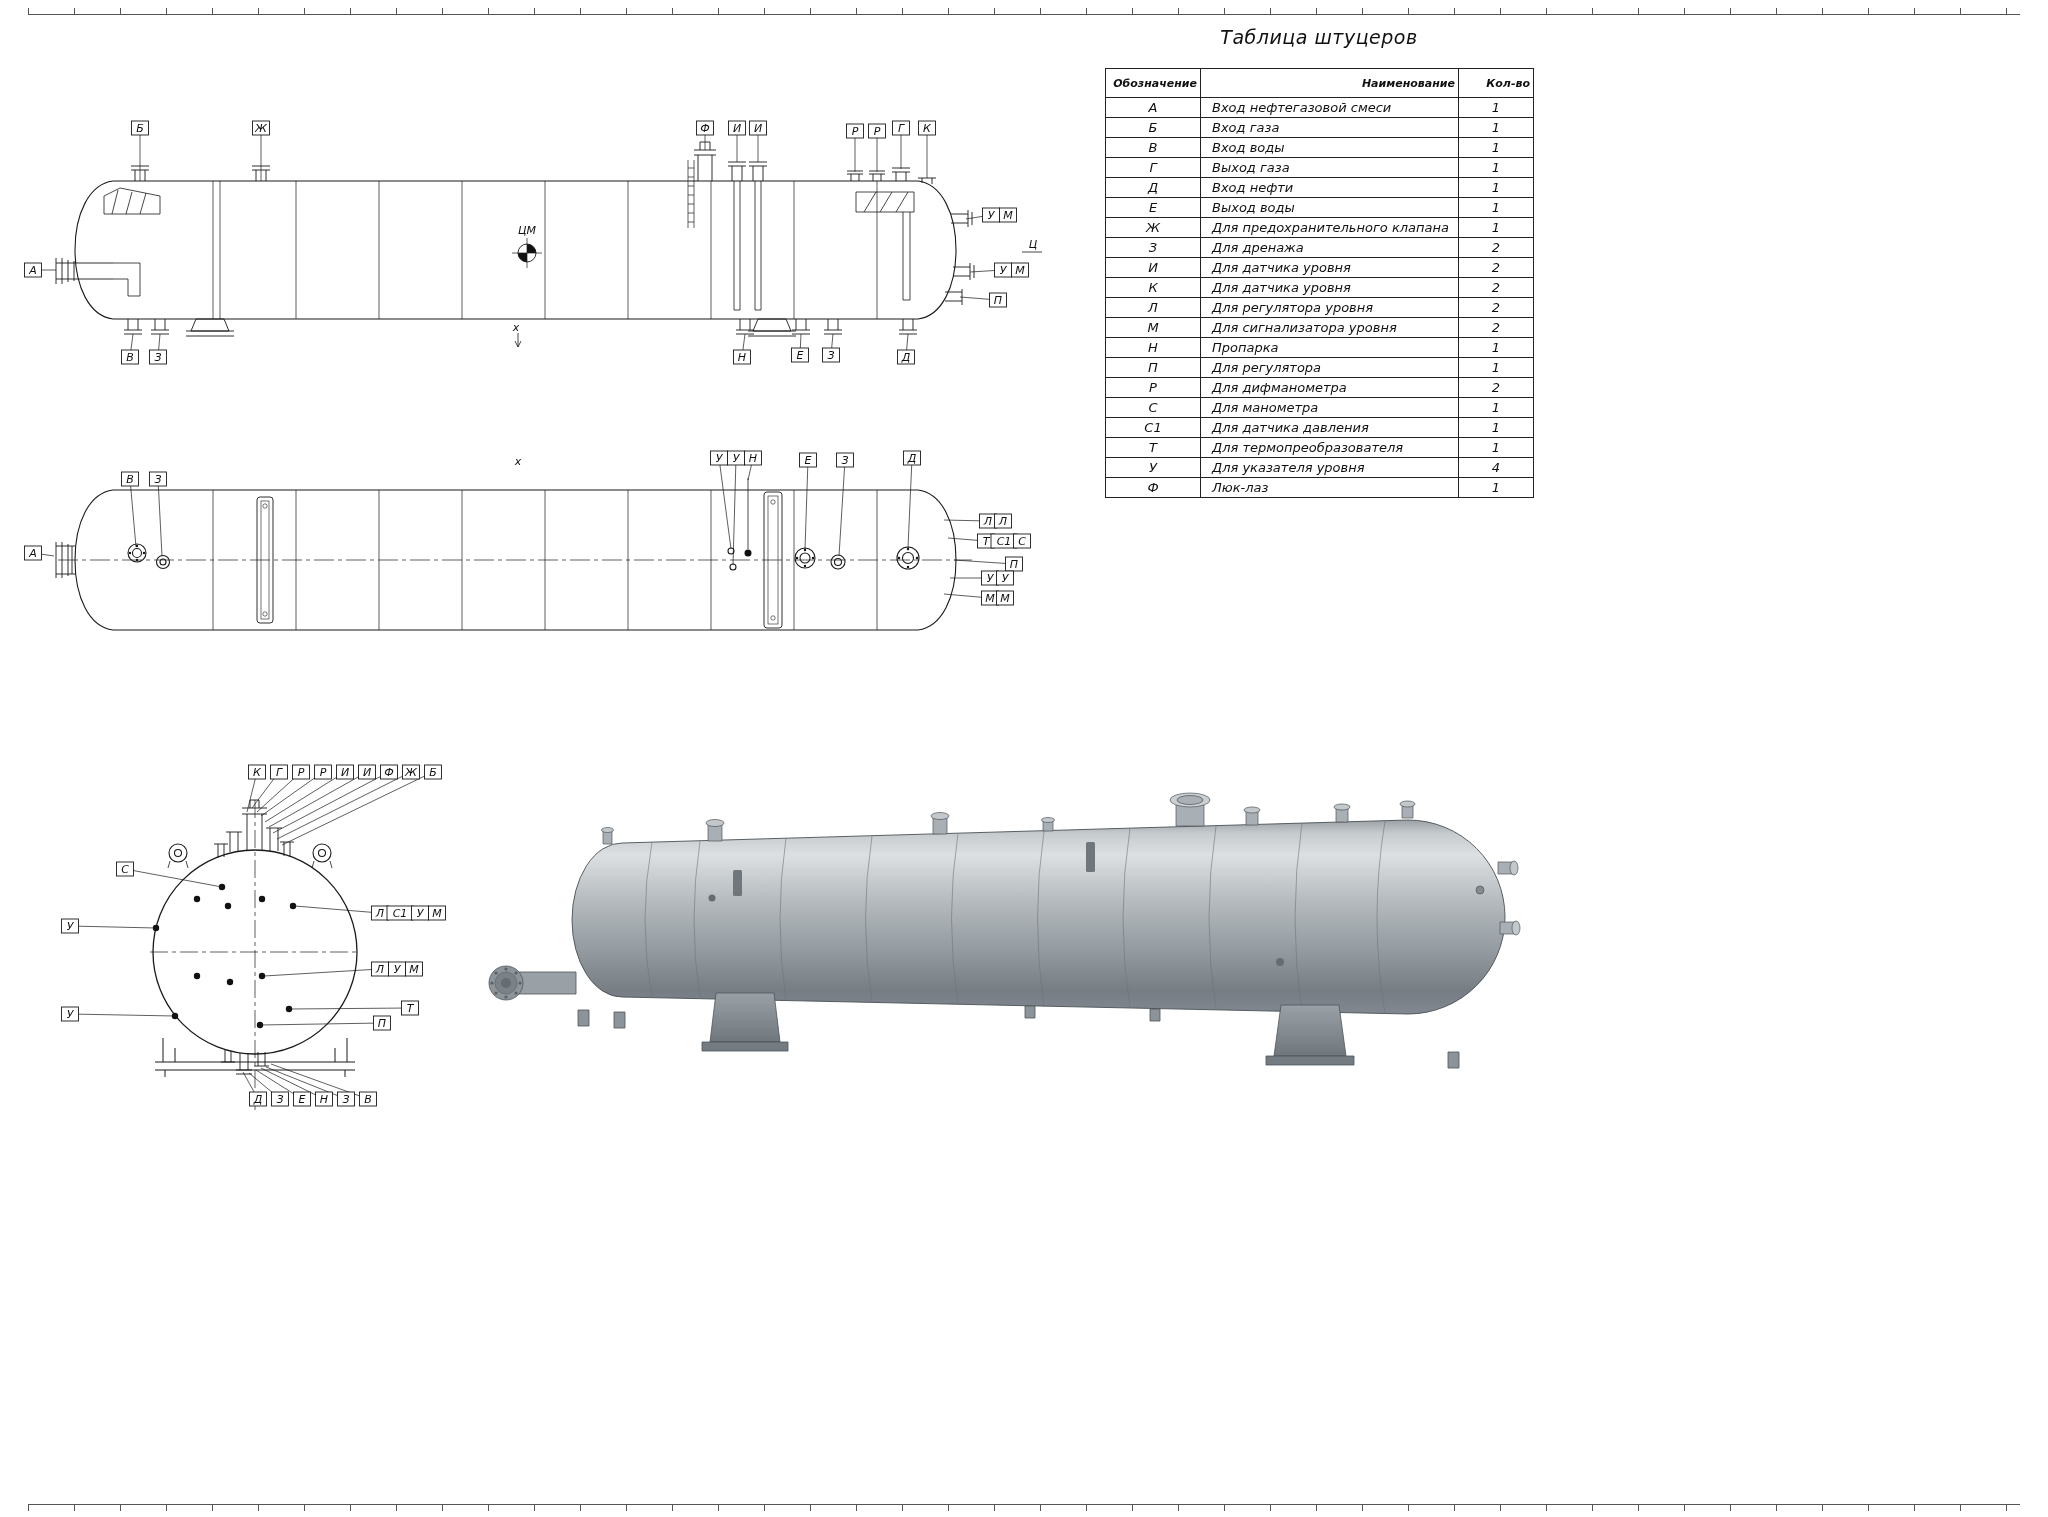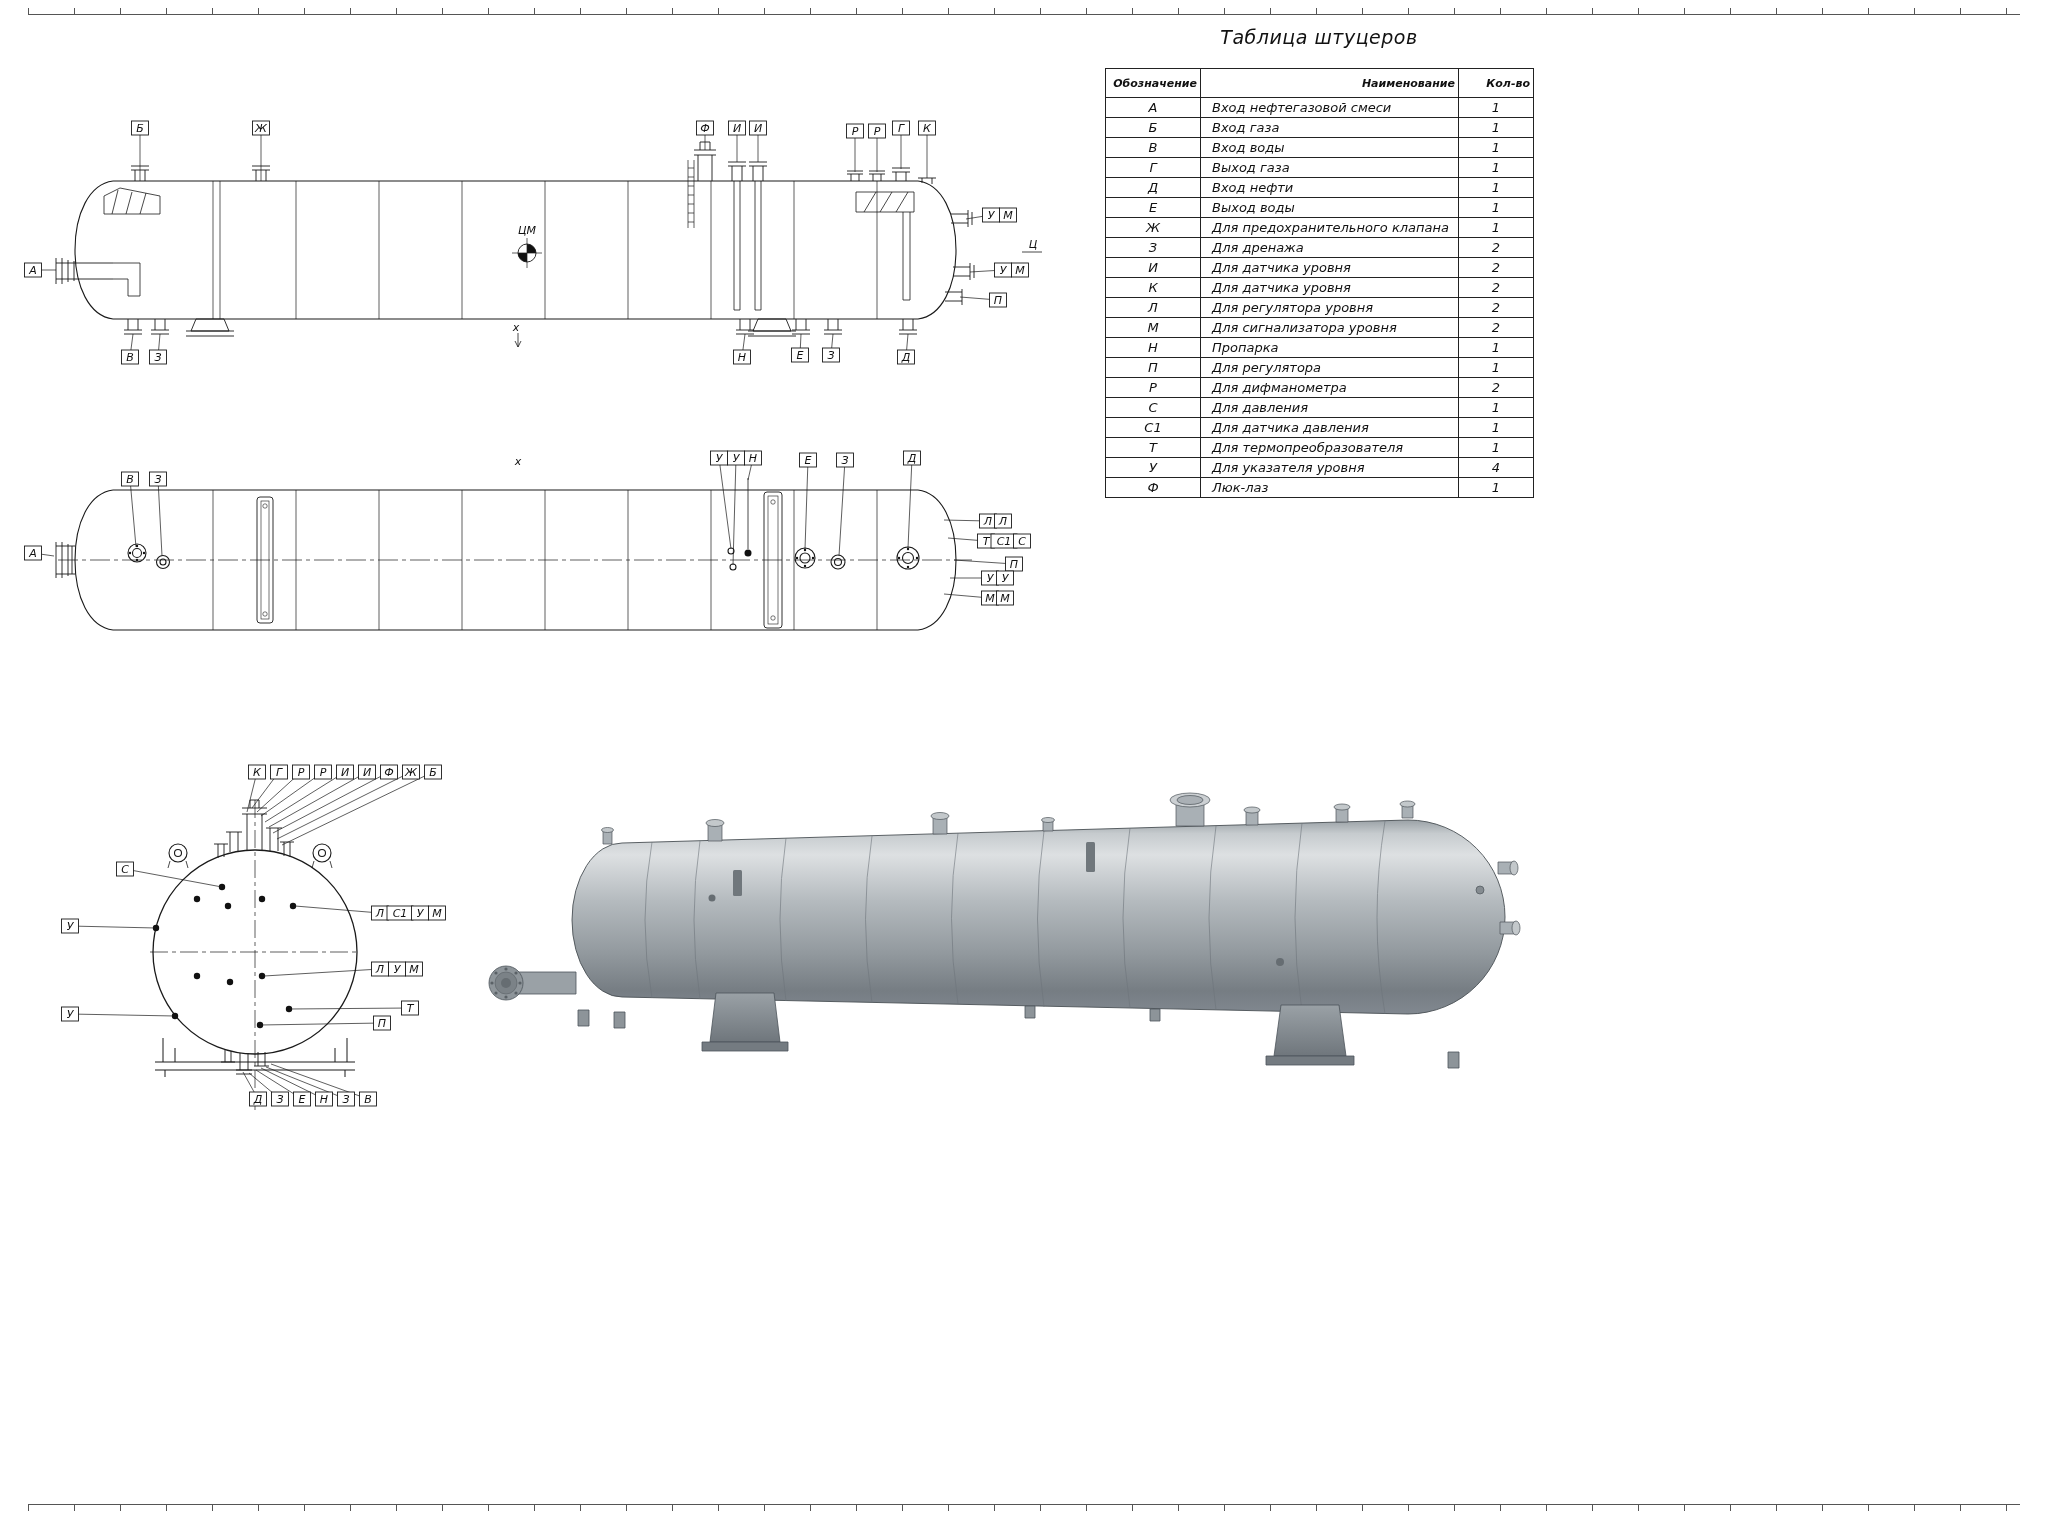--- a/index.html
+++ b/index.html
@@ -572,7 +572,7 @@
           </tr>
           <tr>
             <td>С</td>
-            <td>Для давления</td>
+            <td>Для манометра</td>
             <td>1</td>
           </tr>
           <tr>

